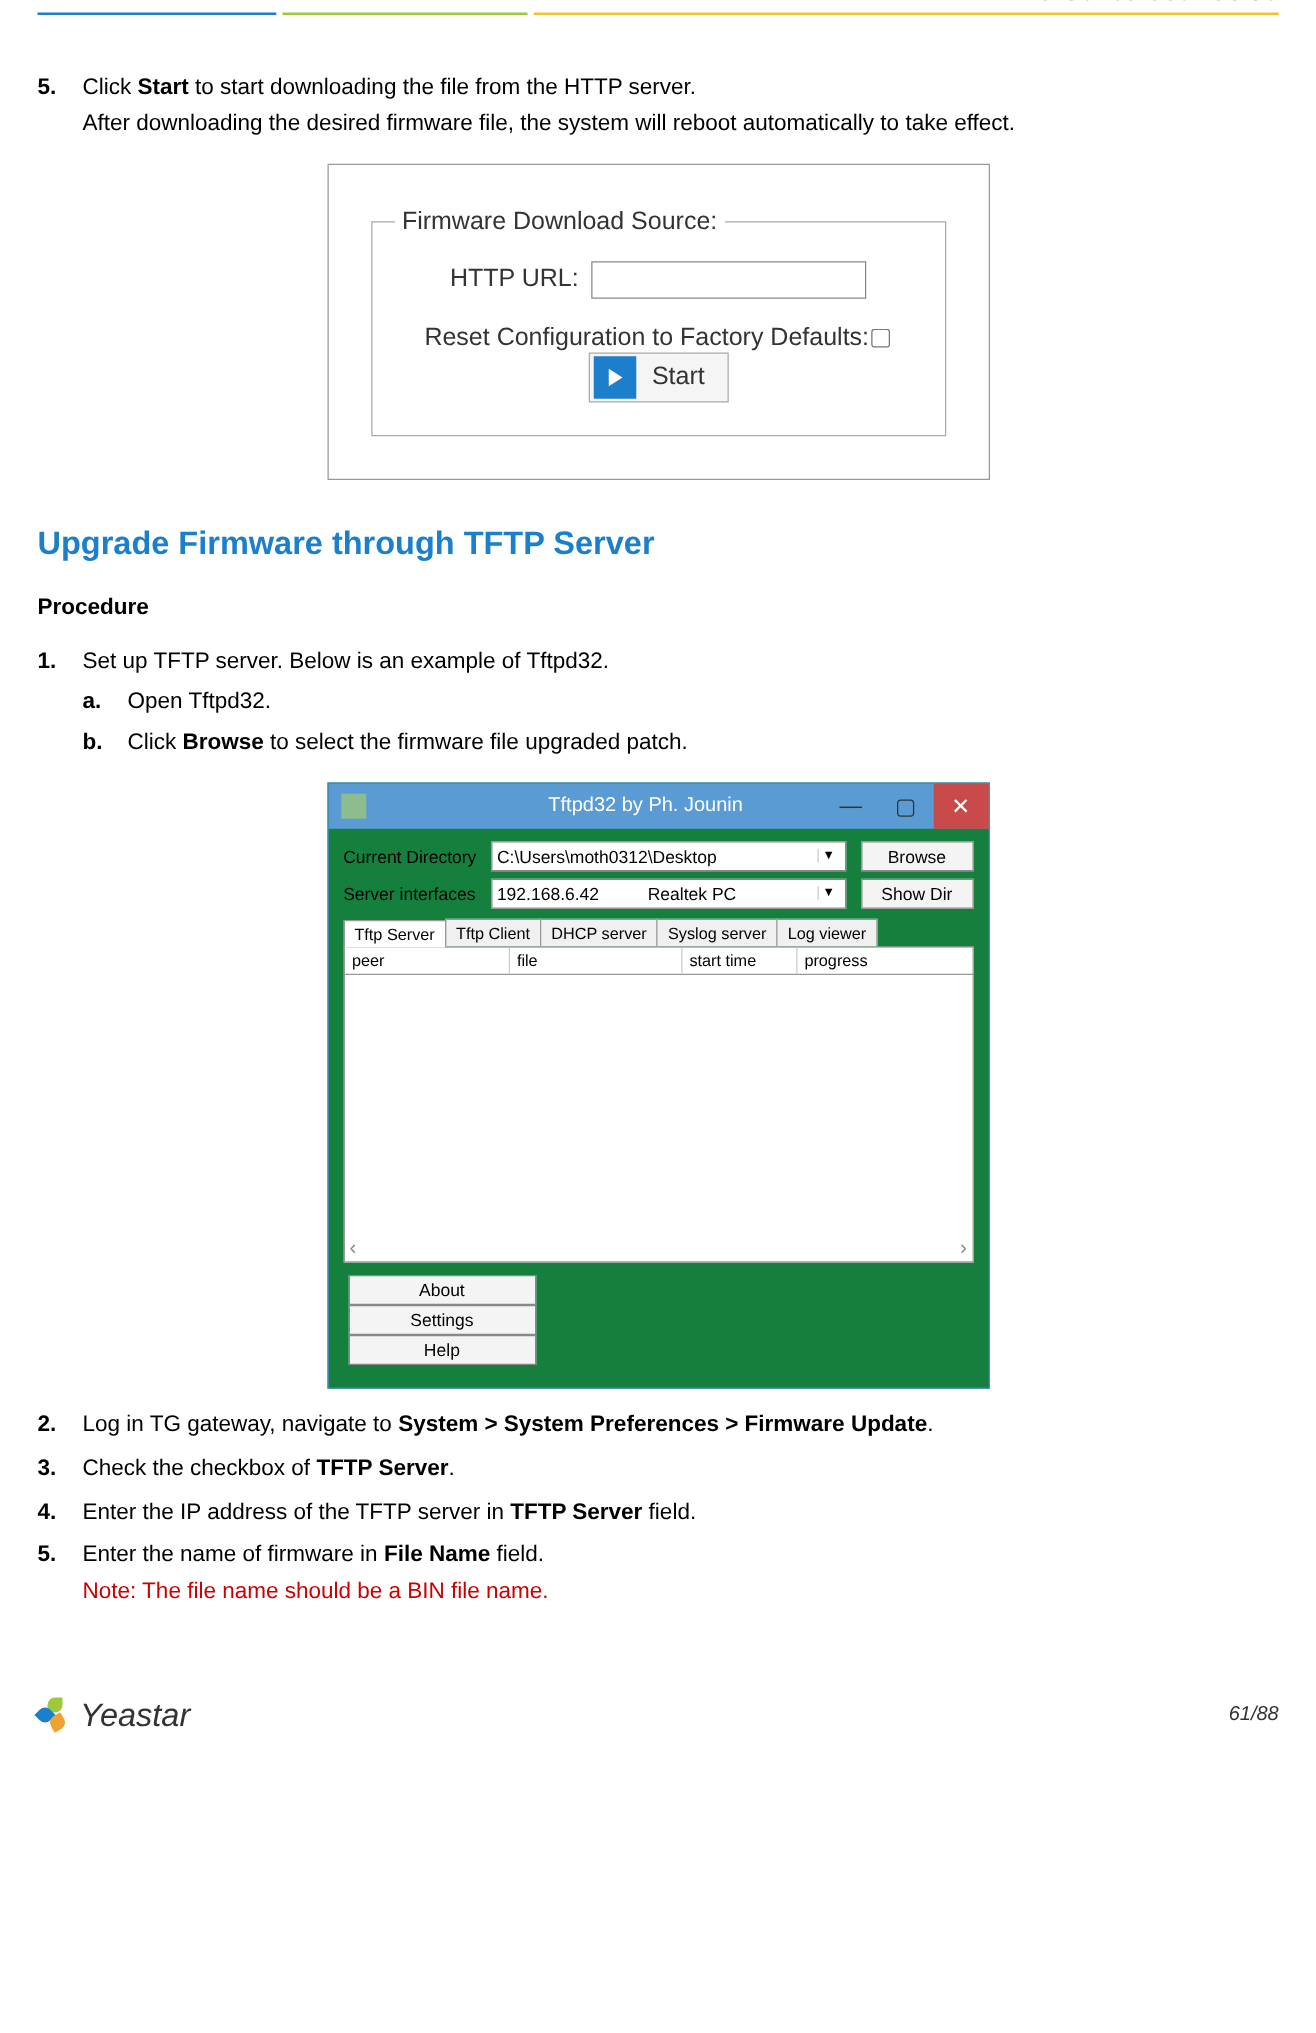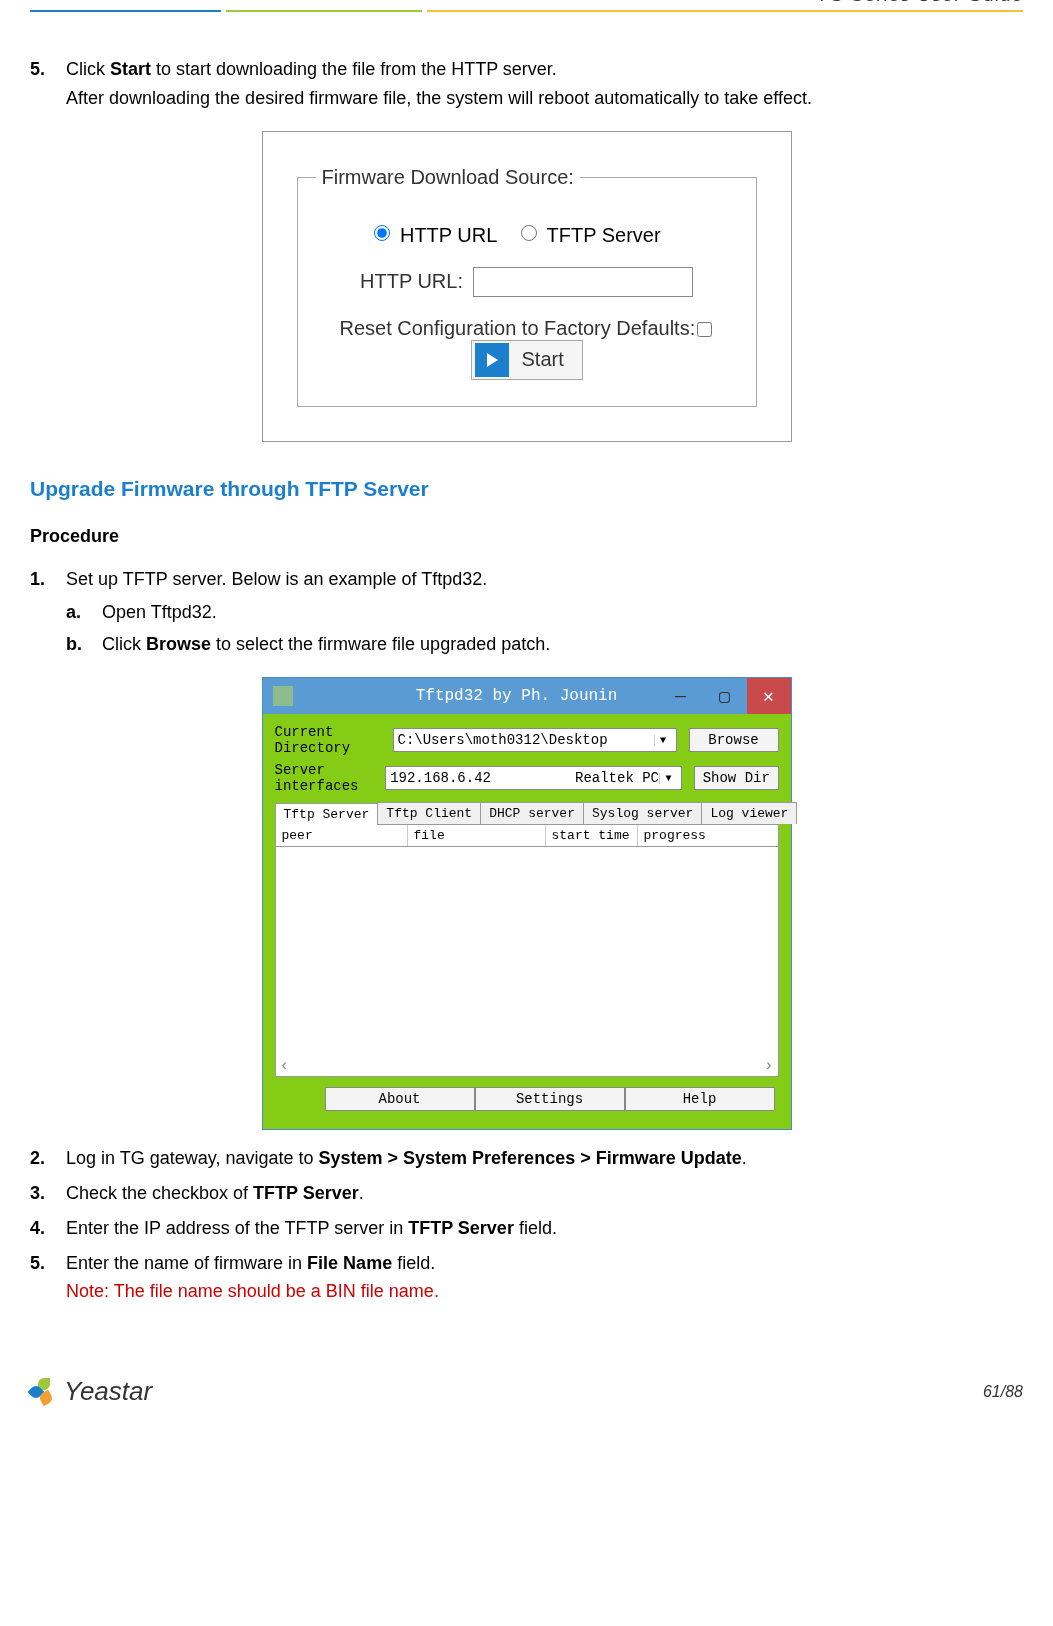--- a/index.html
+++ b/index.html
@@ -117,12 +117,6 @@
   <div class="fw-dialog">
     <fieldset class="fw-fieldset">
       <legend class="fw-legend">Firmware Download Source:</legend>
-      <div class="fw-radio-row">
-        <input type="radio" class="fw-radio" checked="" style="">
-        <label>HTTP URL</label>
-        <input type="radio" class="fw-radio" style="">
-        <label>TFTP Server</label>
-      </div>
       <div class="fw-url-row">
         <span class="fw-url-label">HTTP URL:</span>
         <input class="fw-url-input" value="" style="">

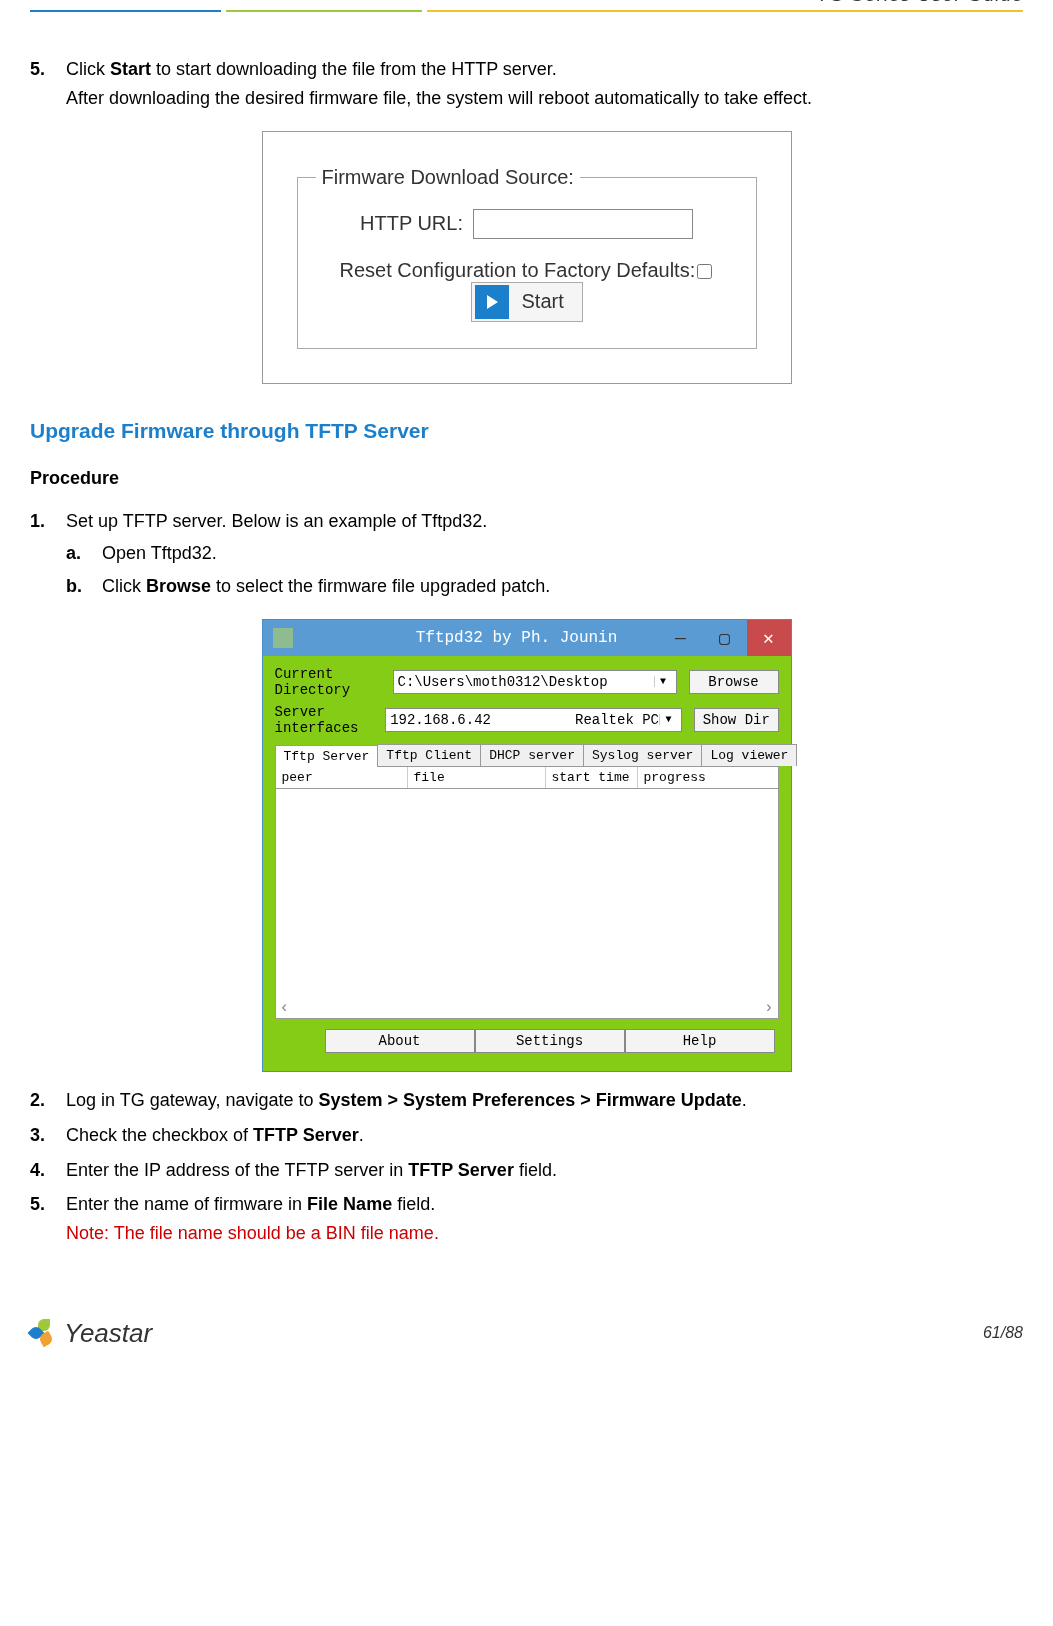--- a/index.html
+++ b/index.html
@@ -33,7 +33,7 @@
     .bold { font-weight: bold; }
     .red { color: #cc0000; }
 
-    .section-heading { color: #1b7fcc; font-weight: bold; font-size: 21px; margin: 35px 0 25px 0; }
+    .section-heading { color: #1b7fcc; font-weight: bold; font-size: 26px; margin: 35px 0 25px 0; }
     .sub-heading { font-weight: bold; font-size: 18px; margin-bottom: 18px; }
 
     

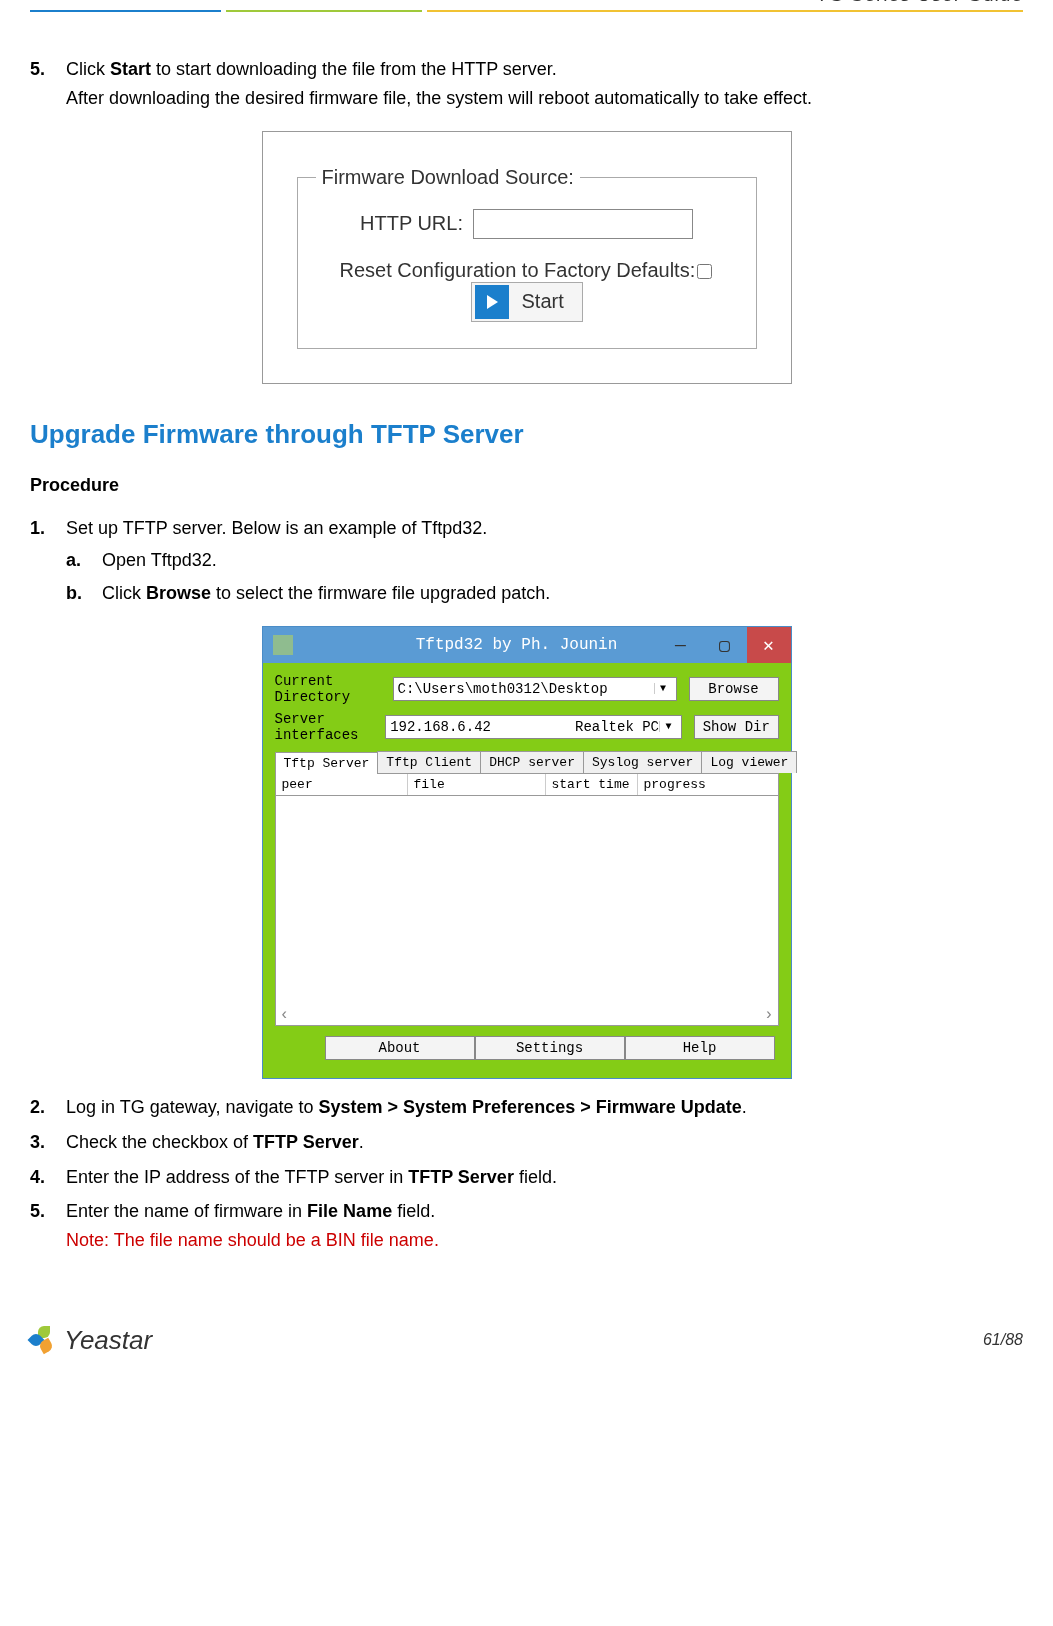--- a/index.html
+++ b/index.html
@@ -54,7 +54,7 @@
     .fw-start-label { font-size: 20px; color: #333; margin-left: 10px; }
 
     
-    .tftpd-window { width: 530px; margin: 14px auto 14px auto; border: 1px solid #4a8cc7; background: #84cc16; font-family: Liberation Mono, monospace; font-size: 14px; }
+    .tftpd-window { width: 530px; margin: 14px auto 14px auto; border: 1px solid #4a8cc7; background: #15803d; font-family: Liberation Sans, sans-serif; font-size: 14px; }
     .tftpd-titlebar { background: #5a9bd4; color: #fff; height: 36px; display: flex; align-items: center; position: relative; }
     .tftpd-icon { width: 20px; height: 20px; background: #8fbc8f; margin: 0 10px; }
     .tftpd-title { flex: 1; text-align: center; font-size: 16px; padding-right: 60px; }

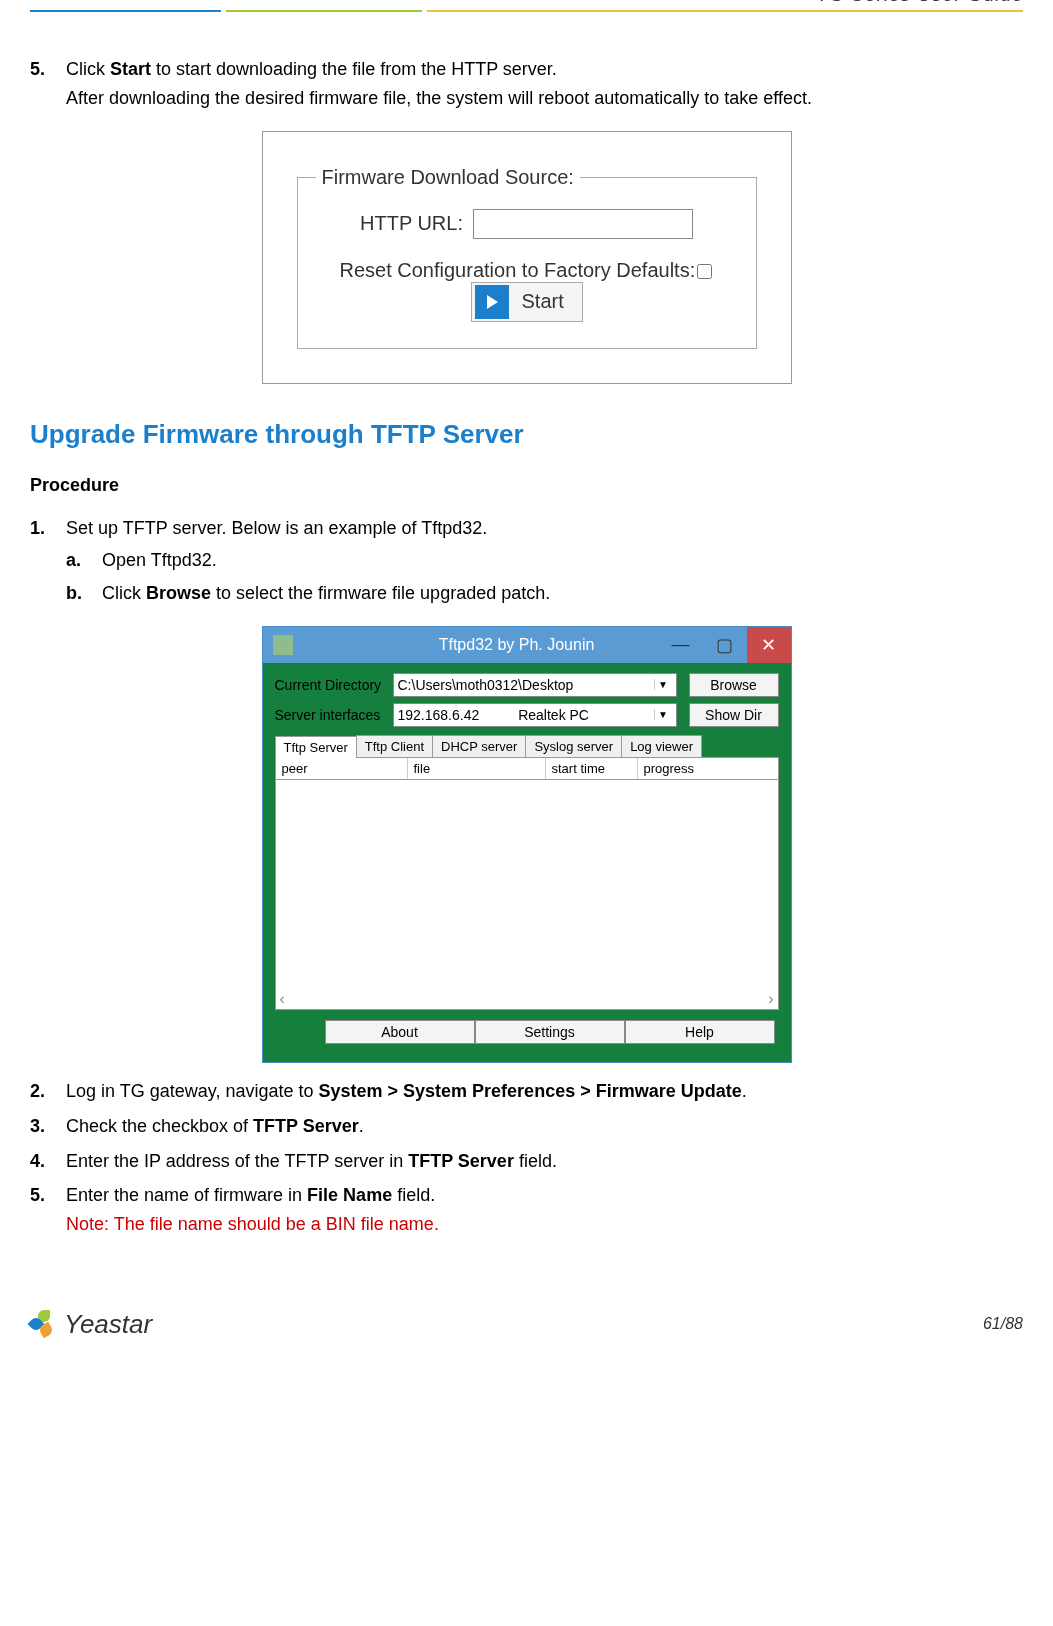--- a/index.html
+++ b/index.html
@@ -78,7 +78,7 @@
     .tftpd-col:last-child { border-right: none; }
     .tftpd-list-area { border: 1px solid #999; border-top: none; height: 230px; background: #fff; position: relative; overflow: hidden; }
     .tftpd-scroll-hint { position: absolute; bottom: 0; left: 0; right: 0; height: 20px; display: flex; justify-content: space-between; padding: 0 4px; color: #888; font-size: 16px; align-items: center; }
-    .tftpd-footer { display: flex; padding: 10px 4px 8px 4px; justify-content: flex-end; }
+    .tftpd-footer { display: flex; padding: 10px 4px 8px 4px; justify-content: flex-start; flex-direction: column; }
     .tftpd-footer .tftpd-btn { width: 150px; margin: 0; }
 
     

